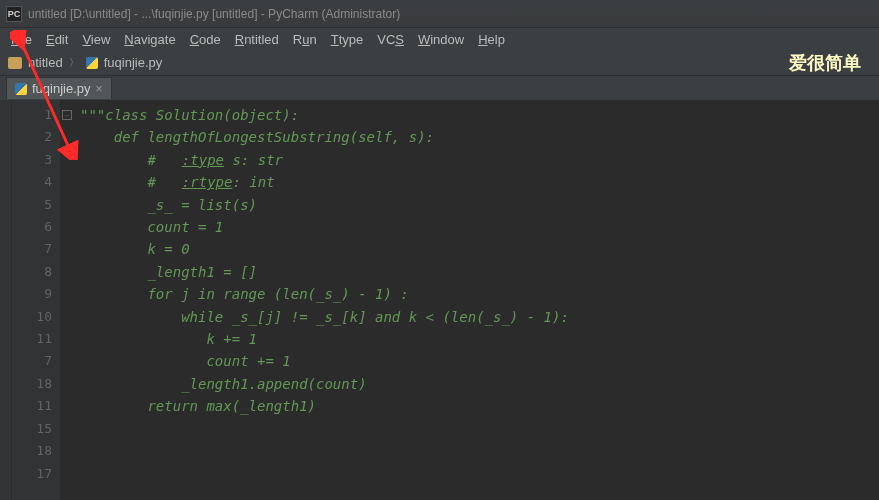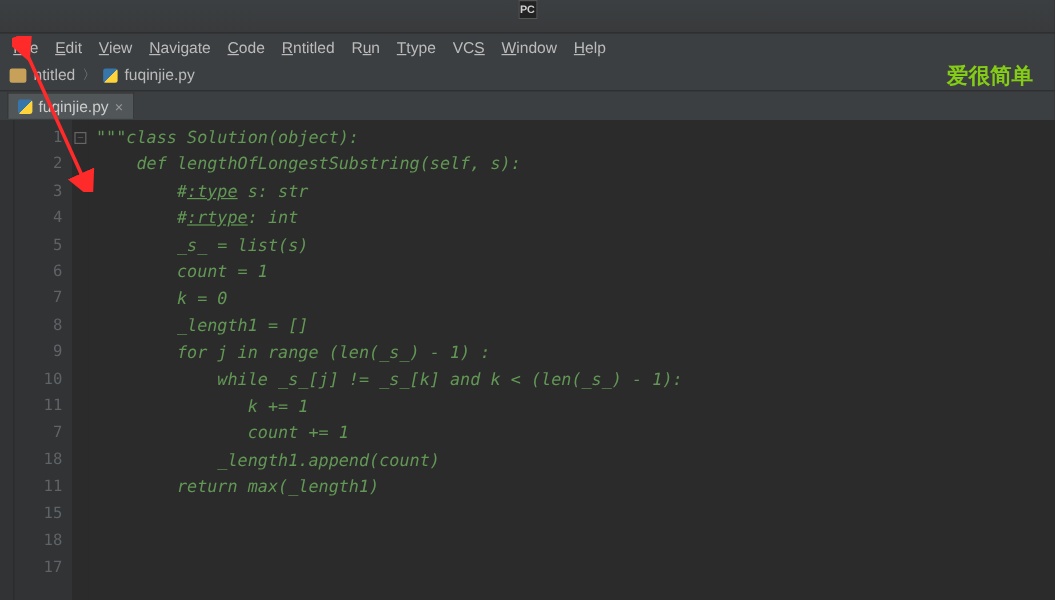--- a/index.html
+++ b/index.html
@@ -22,7 +22,6 @@
   gap: 6px;
   color: #8a8a8a;
   font-size: 12px;
-  flex-direction: column;
 }
 .app-icon {
   width: 16px; height: 16px;

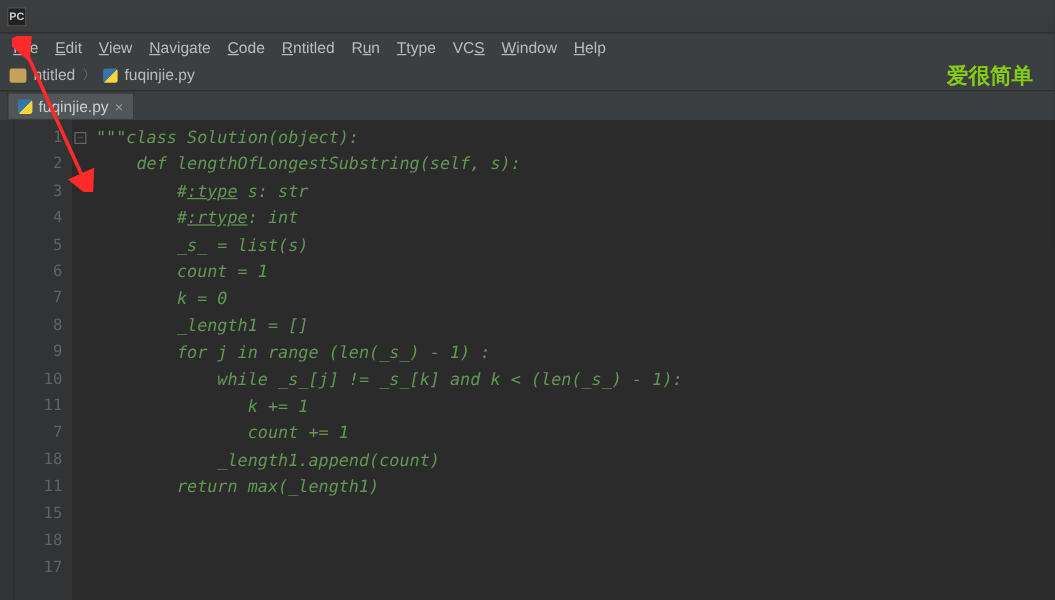--- a/index.html
+++ b/index.html
@@ -149,6 +149,7 @@
 
 <div class="titlebar">
   <div class="app-icon">PC</div>
+  <span>untitled [D:\untitled] - ...\fuqinjie.py [untitled] - PyCharm (Administrator)</span>
 </div>
 
 <div class="menubar">

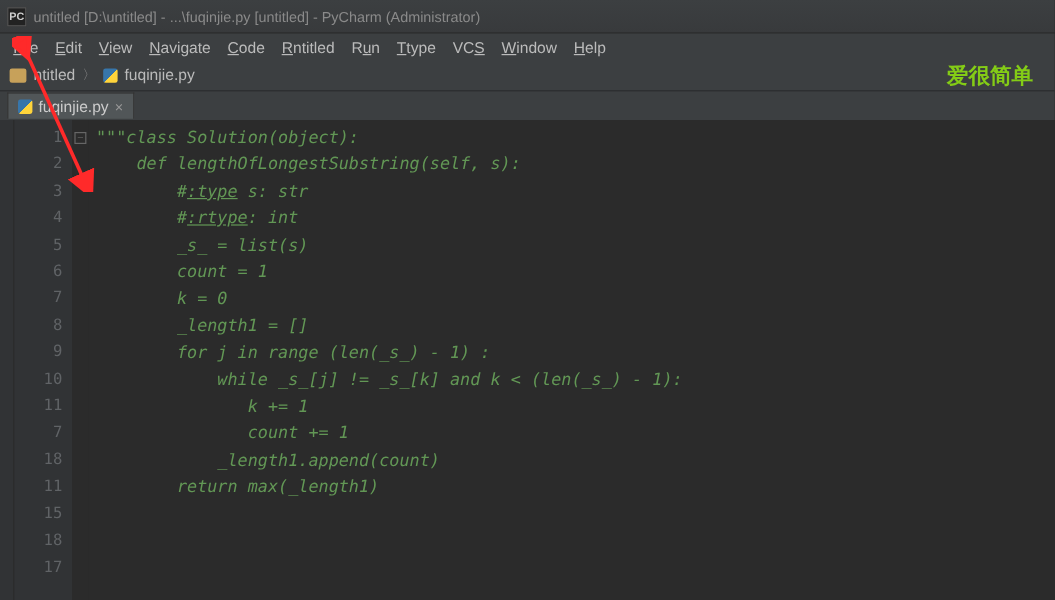--- a/index.html
+++ b/index.html
@@ -68,7 +68,7 @@
 .watermark {
   position: absolute;
   right: 18px;
-  color: #84cc16;
+  color: #fef9c3;
   font-weight: bold;
   font-size: 18px;
 }

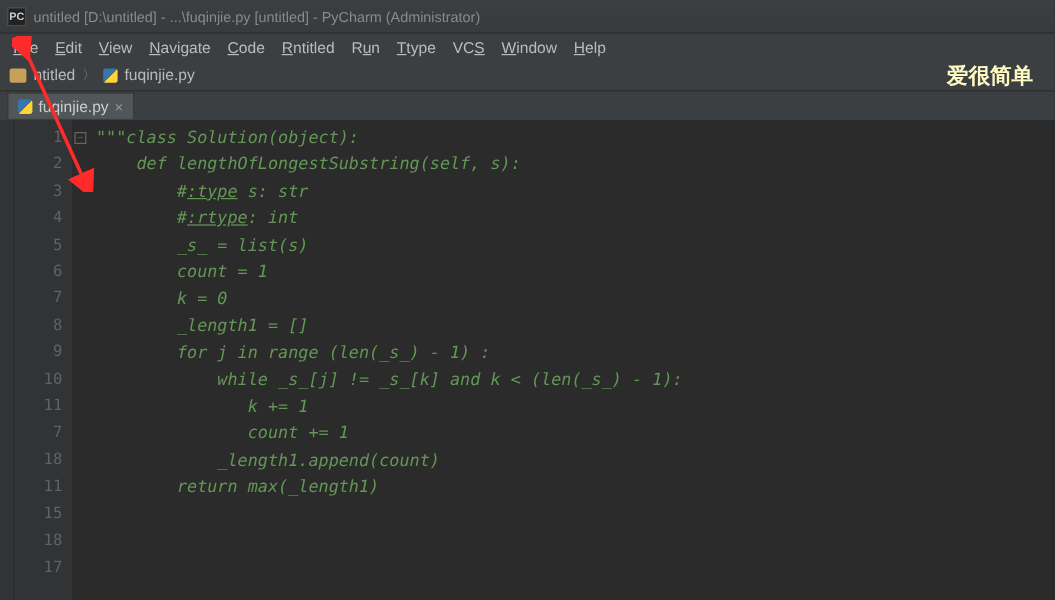--- a/index.html
+++ b/index.html
@@ -136,7 +136,7 @@
   white-space: pre;
 }
 .code-line { display: block; }
-.doclink { text-decoration: underline; }
+.doclink { text-decoration: underline; margin-left: 26px; }
 .arrow {
   position: absolute;
   top: 30px; left: 10px;

